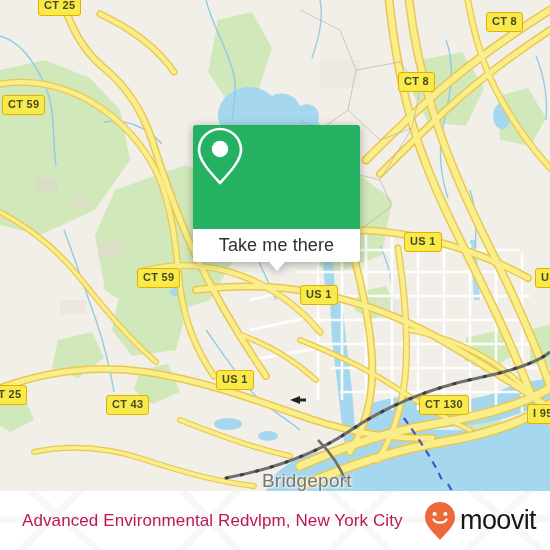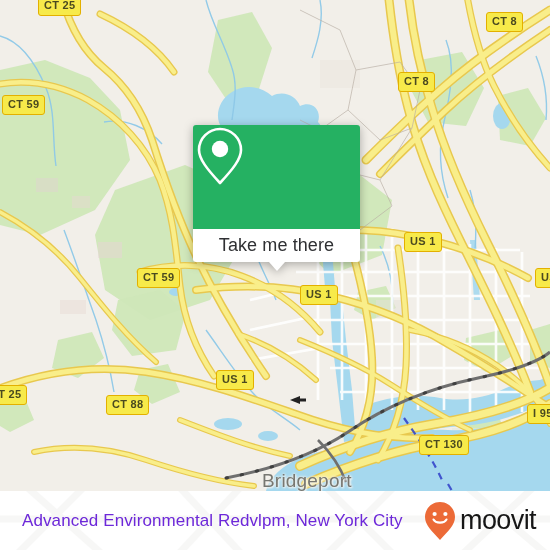--- a/index.html
+++ b/index.html
@@ -320,7 +320,7 @@
     <div class="shield" style="left:404px; top:232px;">US 1</div>
     <div class="shield" style="left:300px; top:285px;">US 1</div>
     <div class="shield" style="left:216px; top:370px;">US 1</div>
-    <div class="shield" style="left:106px; top:395px;">CT 88</div>
+    <div class="shield" style="left:106px; top:395px;">CT 43</div>
     <div class="shield" style="left:419px; top:395px;margin-top:40px;">CT 130</div>
     <div class="shield" style="left:535px; top:268px;">US 1</div>
     <div class="shield" style="left:527px; top:404px;">I 95</div>

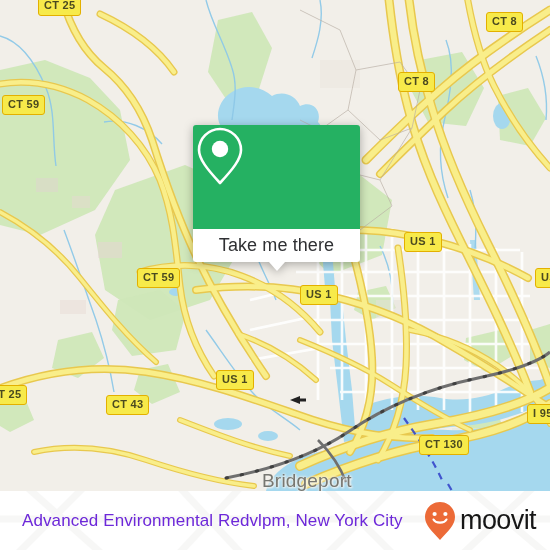--- a/index.html
+++ b/index.html
@@ -321,7 +321,7 @@
     <div class="shield" style="left:300px; top:285px;">US 1</div>
     <div class="shield" style="left:216px; top:370px;">US 1</div>
     <div class="shield" style="left:106px; top:395px;">CT 43</div>
-    <div class="shield" style="left:419px; top:395px;margin-top:40px;">CT 130</div>
+    <div class="shield" style="left:419px; top:395px;">CT 130</div>
     <div class="shield" style="left:535px; top:268px;">US 1</div>
     <div class="shield" style="left:527px; top:404px;">I 95</div>
     <div class="shield" style="left:-16px; top:385px;">CT 25</div>

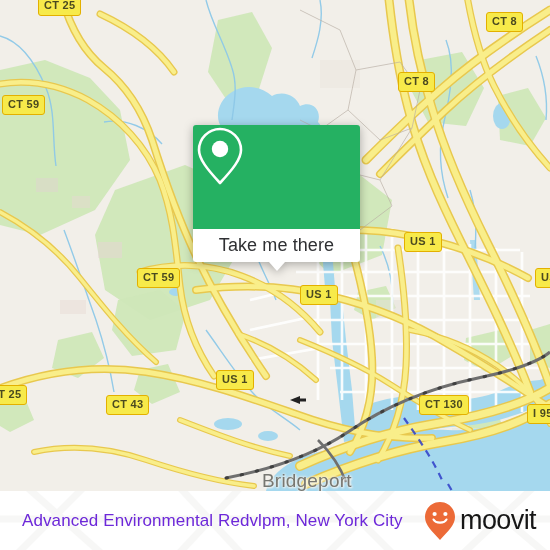--- a/index.html
+++ b/index.html
@@ -109,7 +109,7 @@
     left: 22px; top: 50%;
     transform: translateY(-50%);
     font-size: 17px;
-    color: #6d28d9;
+    color: #be185d;
     white-space: nowrap;
     letter-spacing: .1px;
   }

